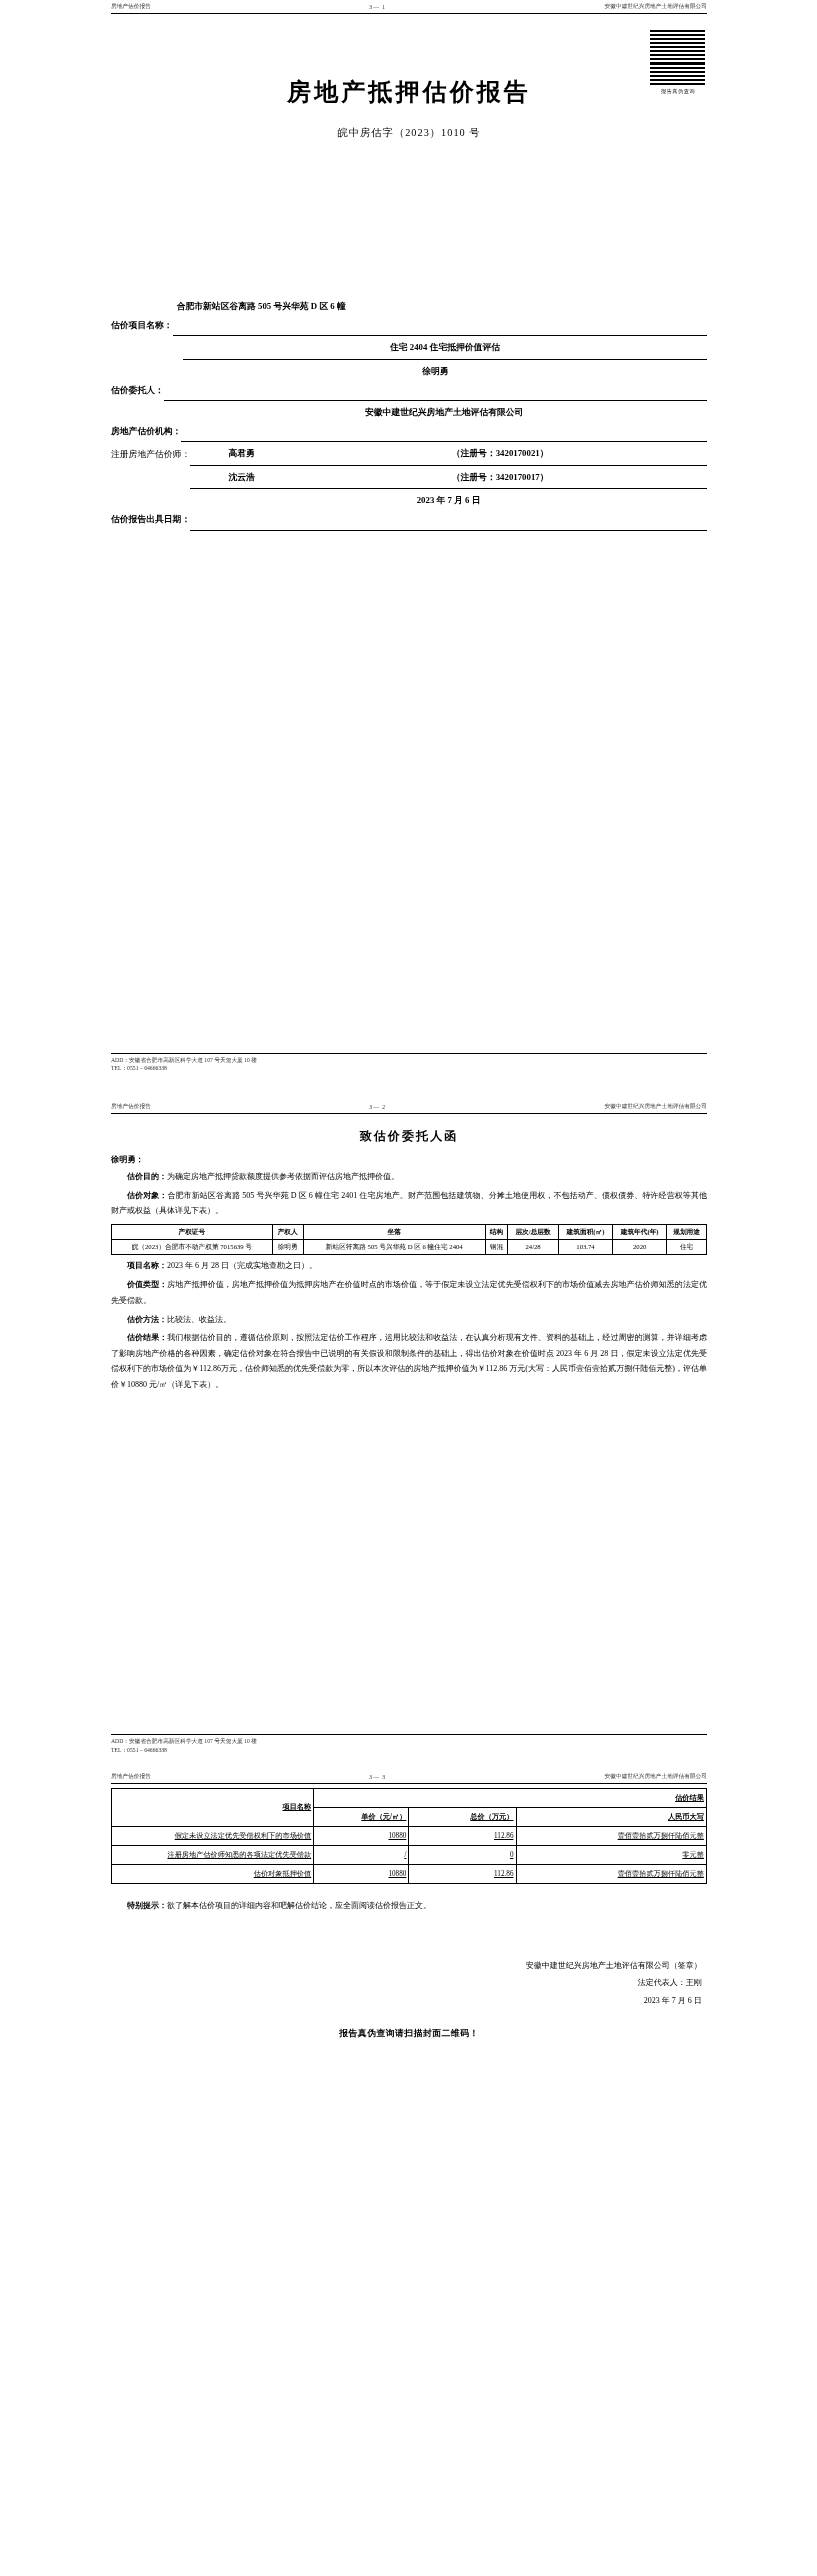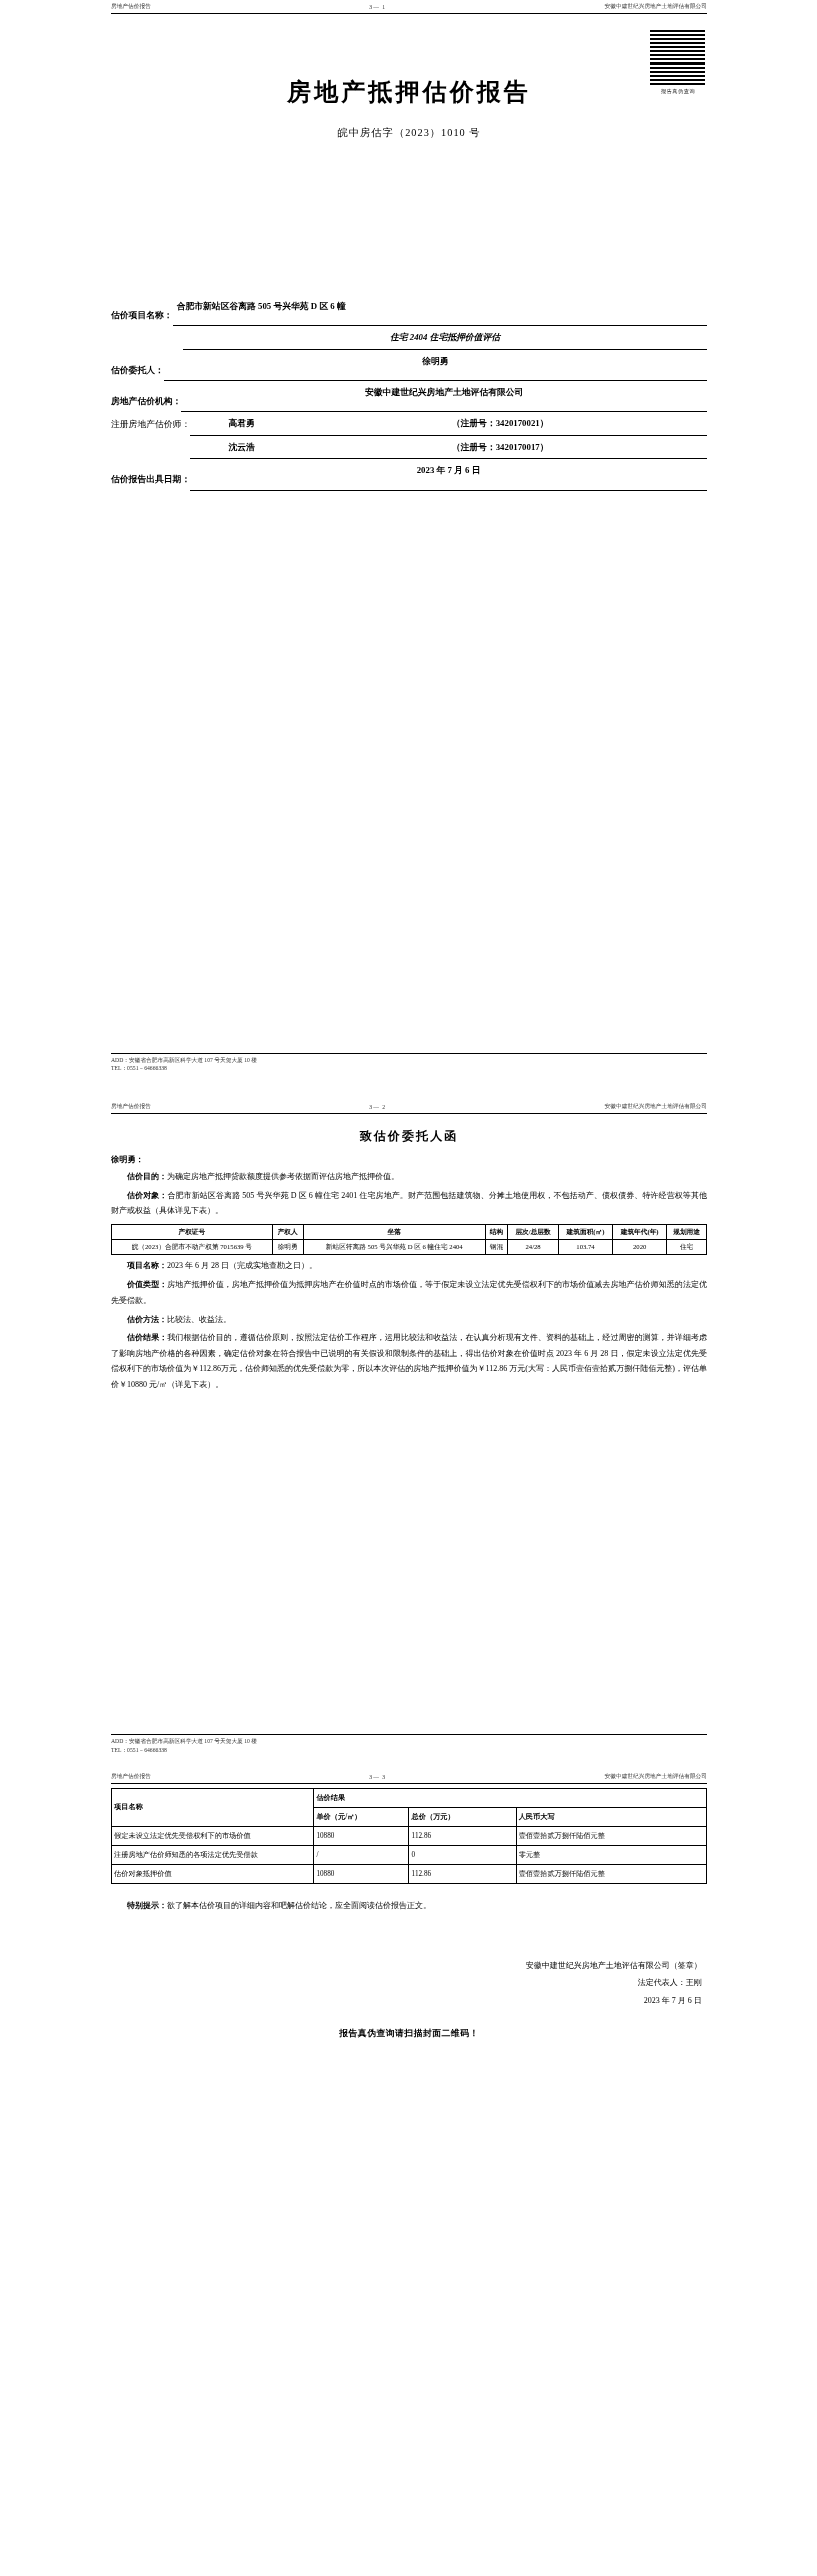--- a/index.html
+++ b/index.html
@@ -26,7 +26,7 @@
   .cover-fields{margin-top:155px;font-size:8.8px;line-height:2.55;}
   .fld{display:flex;align-items:flex-end;}
   .fld .lbl{white-space:nowrap;font-weight:bold;}
-  .fld .val{flex:1;border-bottom:0.5px solid #000;text-align:center;font-weight:bold;padding-bottom:8px;}
+  .fld .val{flex:1;border-bottom:0.5px solid #000;text-align:center;font-weight:bold;padding-bottom:18px;}
   .fld .val.ul-left{text-align:left;padding-left:4.1px;}
   .fld2{display:flex;align-items:flex-end;}
   .fld2 .v1{width:103px;border-bottom:0.5px solid #000;text-align:center;font-weight:bold;}

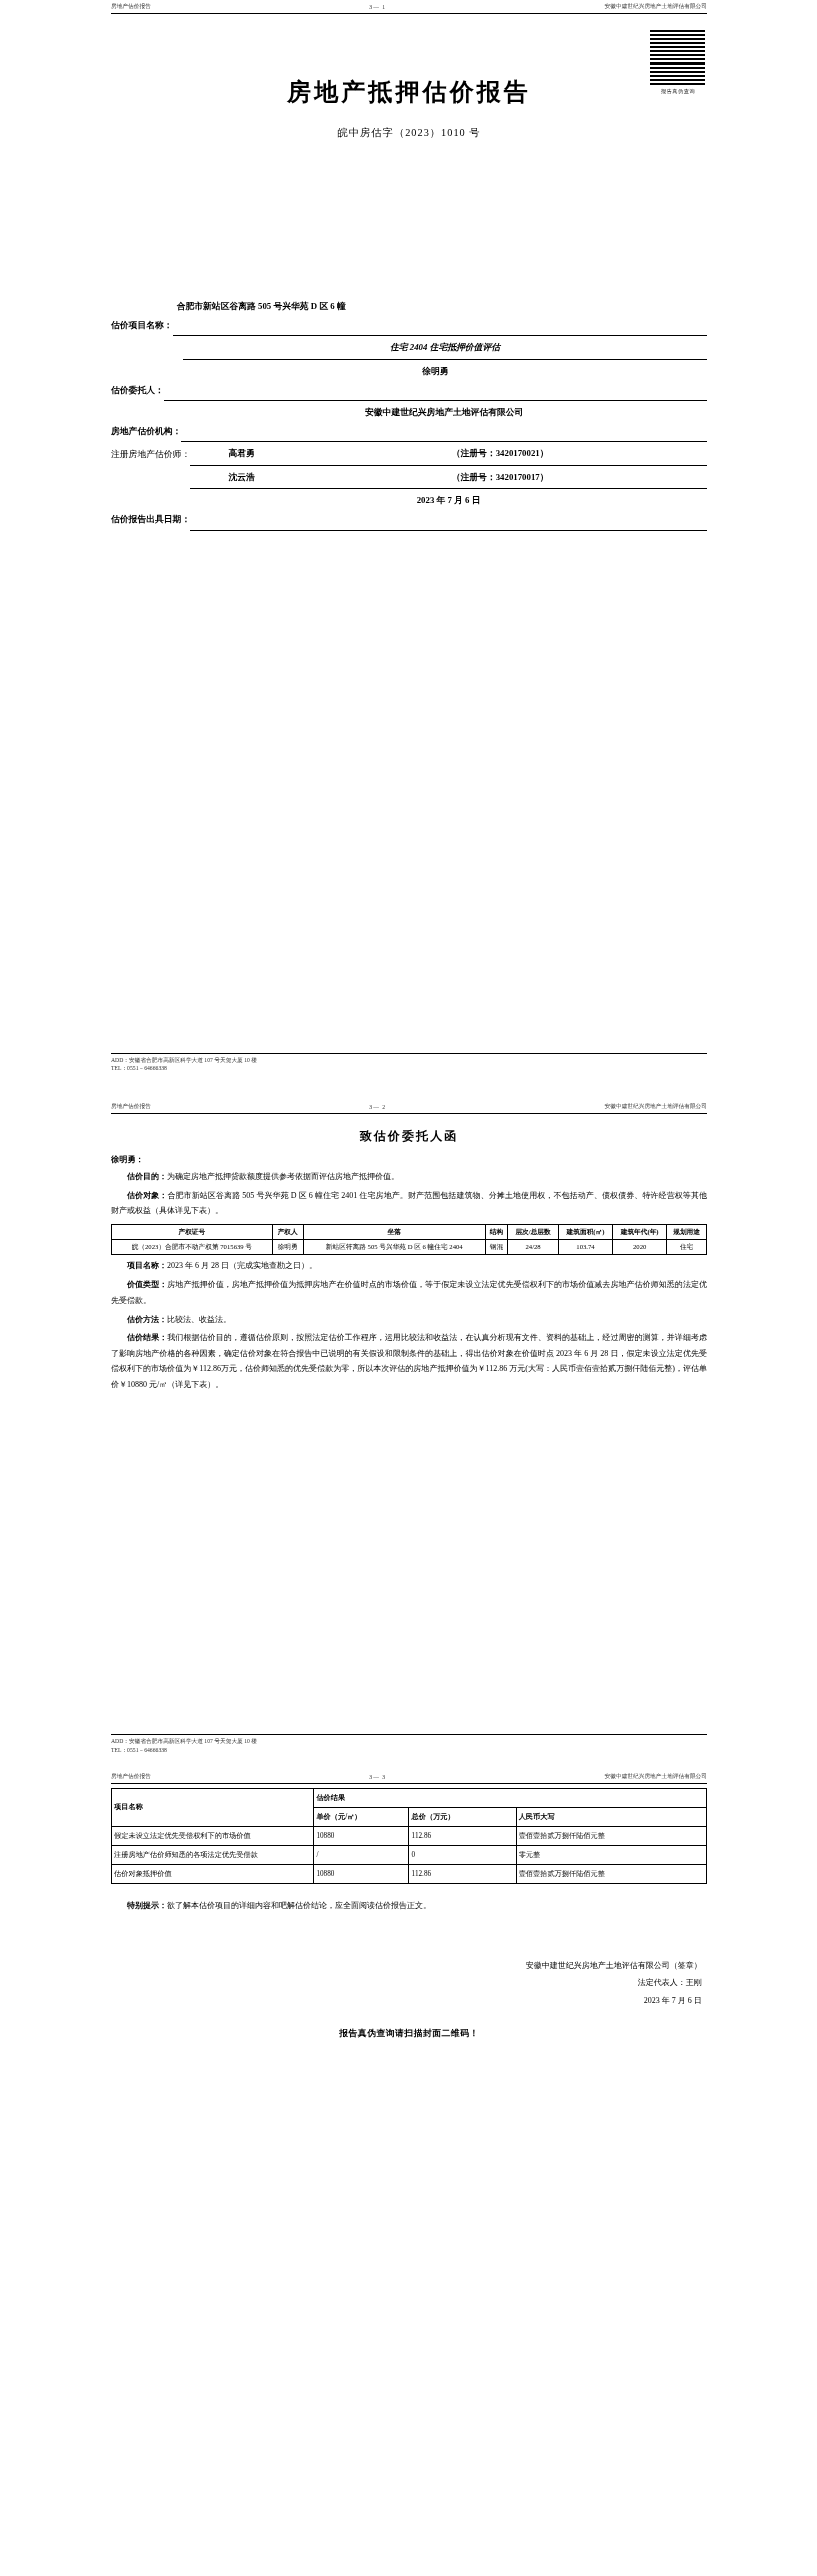--- a/index.html
+++ b/index.html
@@ -33,7 +33,7 @@
   .fld2 .v2{flex:1;border-bottom:0.5px solid #000;text-align:center;font-weight:bold;}
   .cont-line{display:flex;}
   .cont-line .pad{width:72px;}
-  .cont-line .val{flex:1;border-bottom:0.5px solid #000;text-align:center;font-weight:bold;font-style:italic;}
+  .cont-line .val{flex:1;border-bottom:0.5px solid #000;text-align:center;font-weight:bold;}
 
   
   .pg-title{text-align:center;font-size:12px;font-weight:bold;letter-spacing:2.1px;margin:13.4px 0 9.3px;}

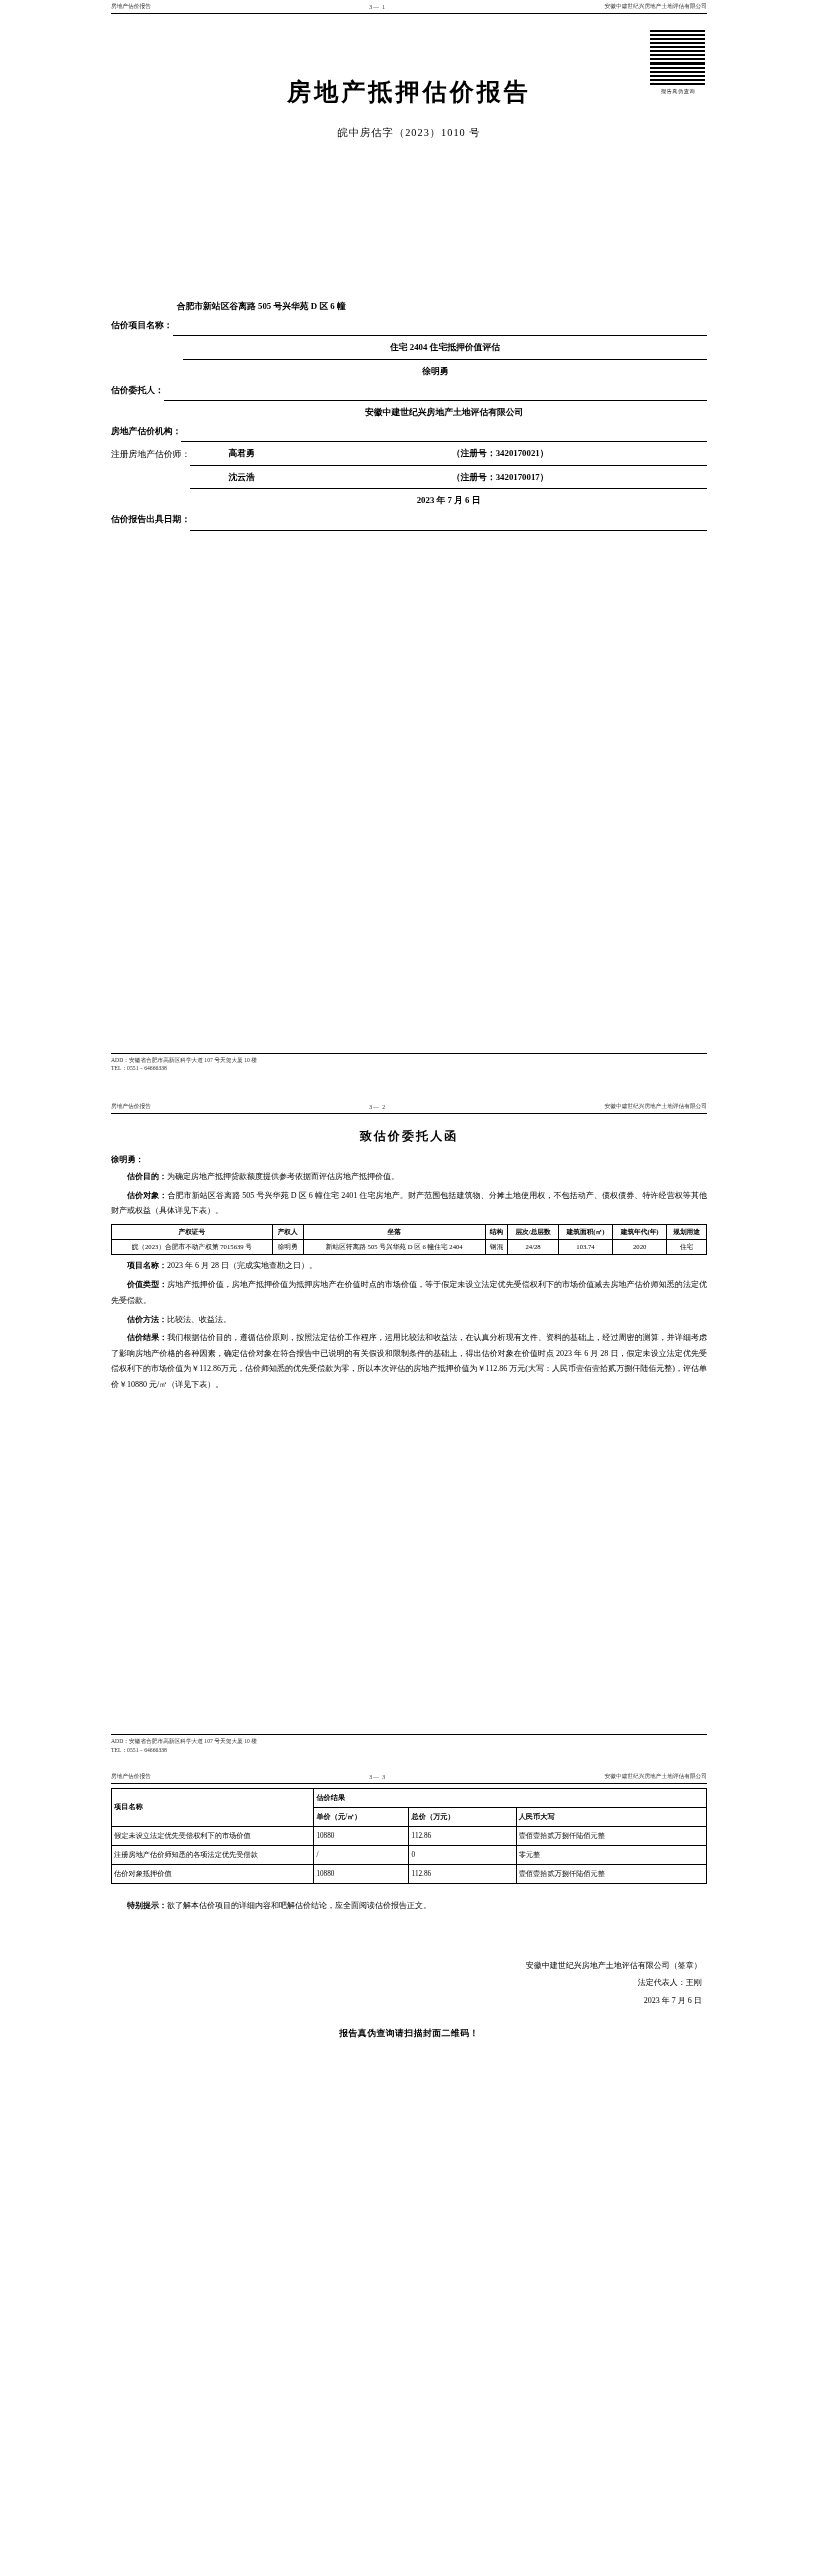--- a/index.html
+++ b/index.html
@@ -46,7 +46,7 @@
   table.tbl th{font-weight:bold;}
 
   table.res{border-collapse:collapse;width:100%;font-size:7.2px;margin:4.1px 0 2.1px;}
-  table.res th,table.res td{border:0.5px solid #000;text-align:left;padding:3.6px 2.1px;line-height:1.5;}
+  table.res th,table.res td{border:0.5px solid #000;text-align:right;padding:3.6px 2.1px;line-height:1.5;text-decoration:underline;}
   table.res th{font-weight:bold;}
 
   .notice{font-size:8px;line-height:1.9;margin-top:13.4px;text-align:justify;}

